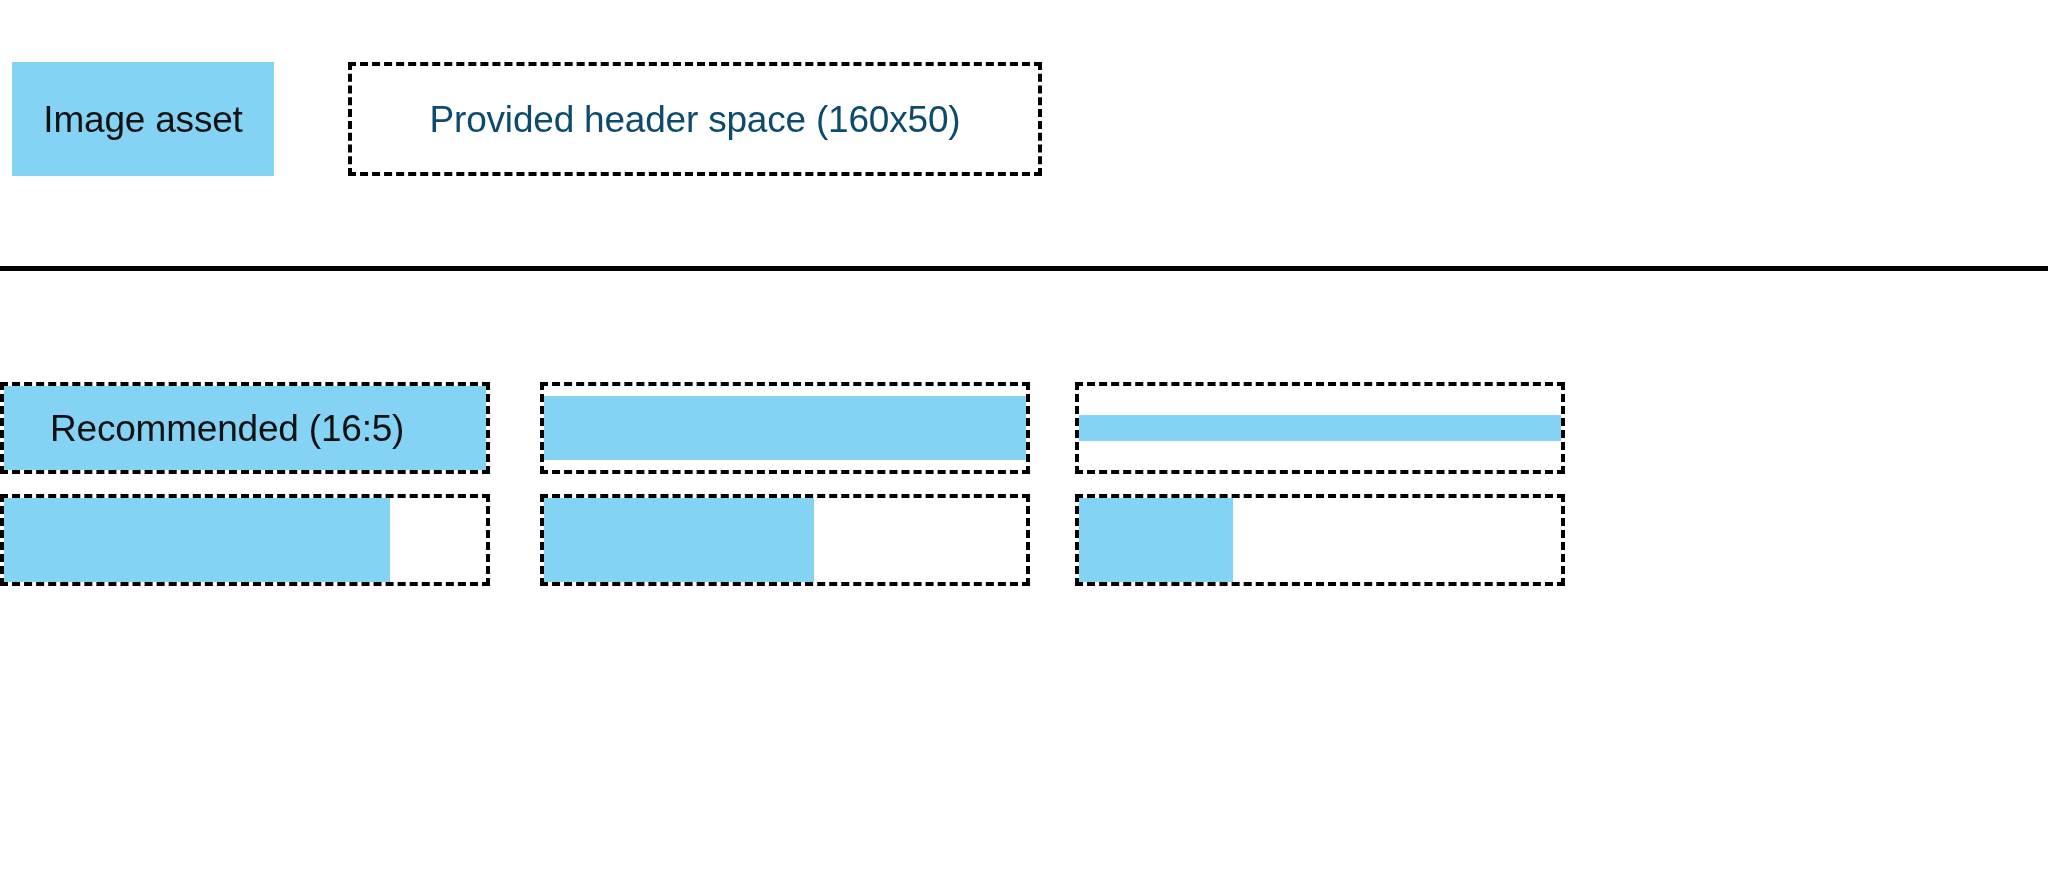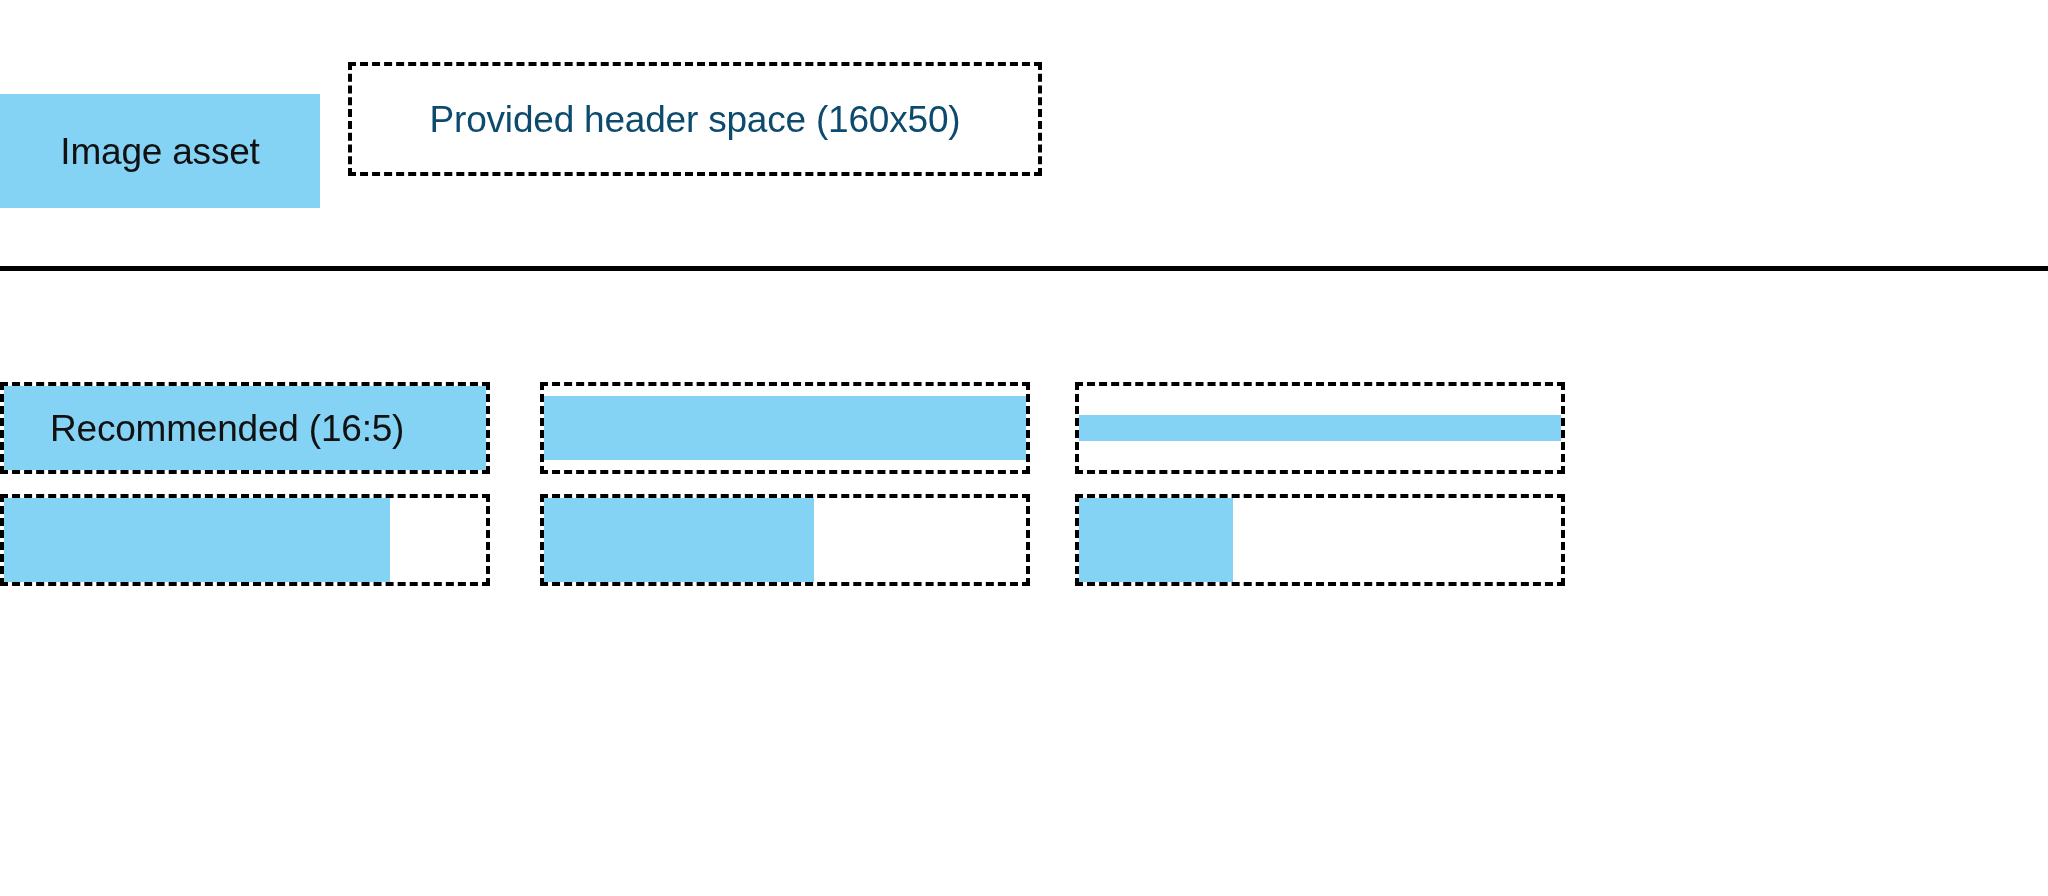--- a/index.html
+++ b/index.html
@@ -36,15 +36,14 @@
 
   .image-asset-swatch {
     position: absolute;
-    left: 0;
+    left: 12px;
     top: 0;
-    width: 320px;
+    width: 262px;
     height: 114px;
     background: #84d3f5;
     display: flex;
     align-items: center;
     justify-content: center;
-    margin-top: 32px;
   }
 
   .image-asset-label {

